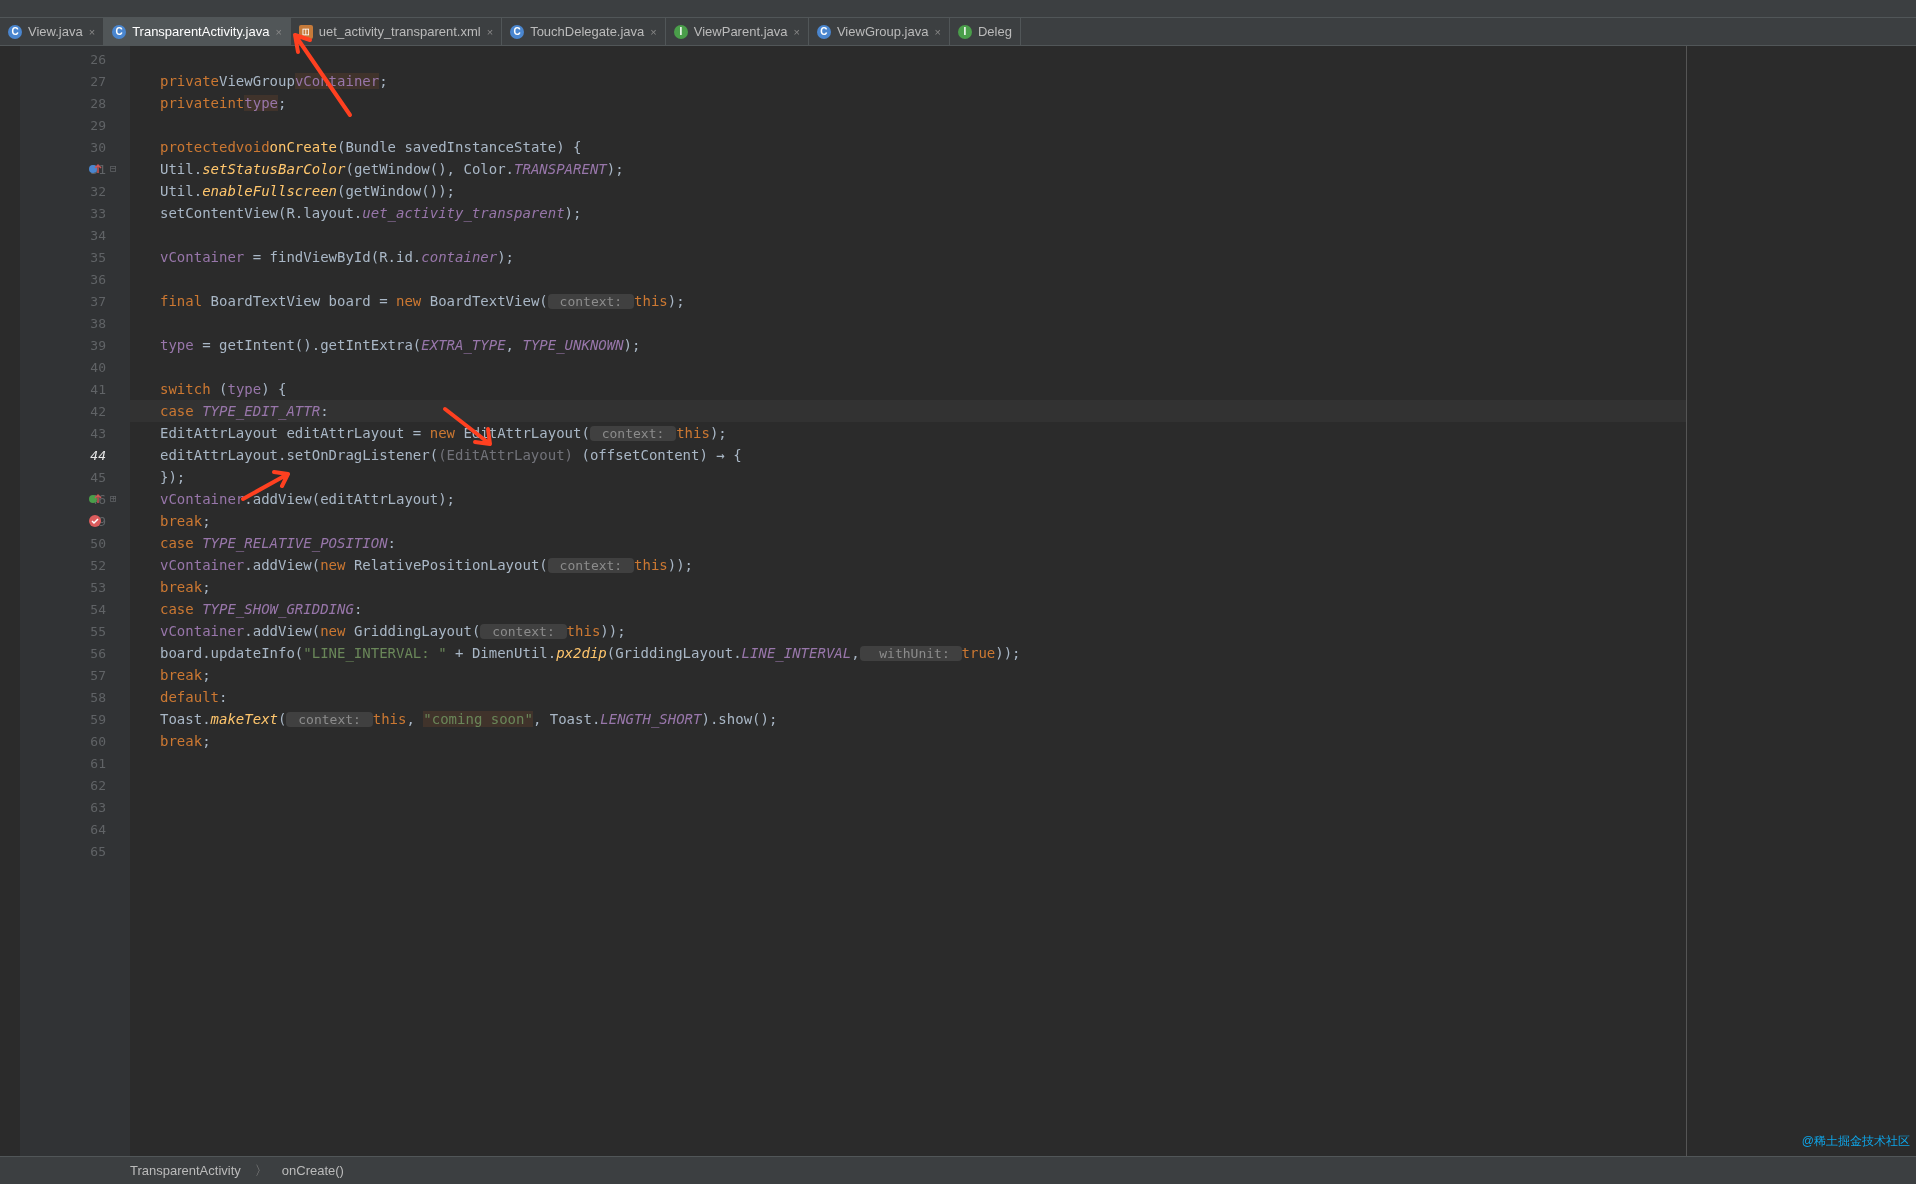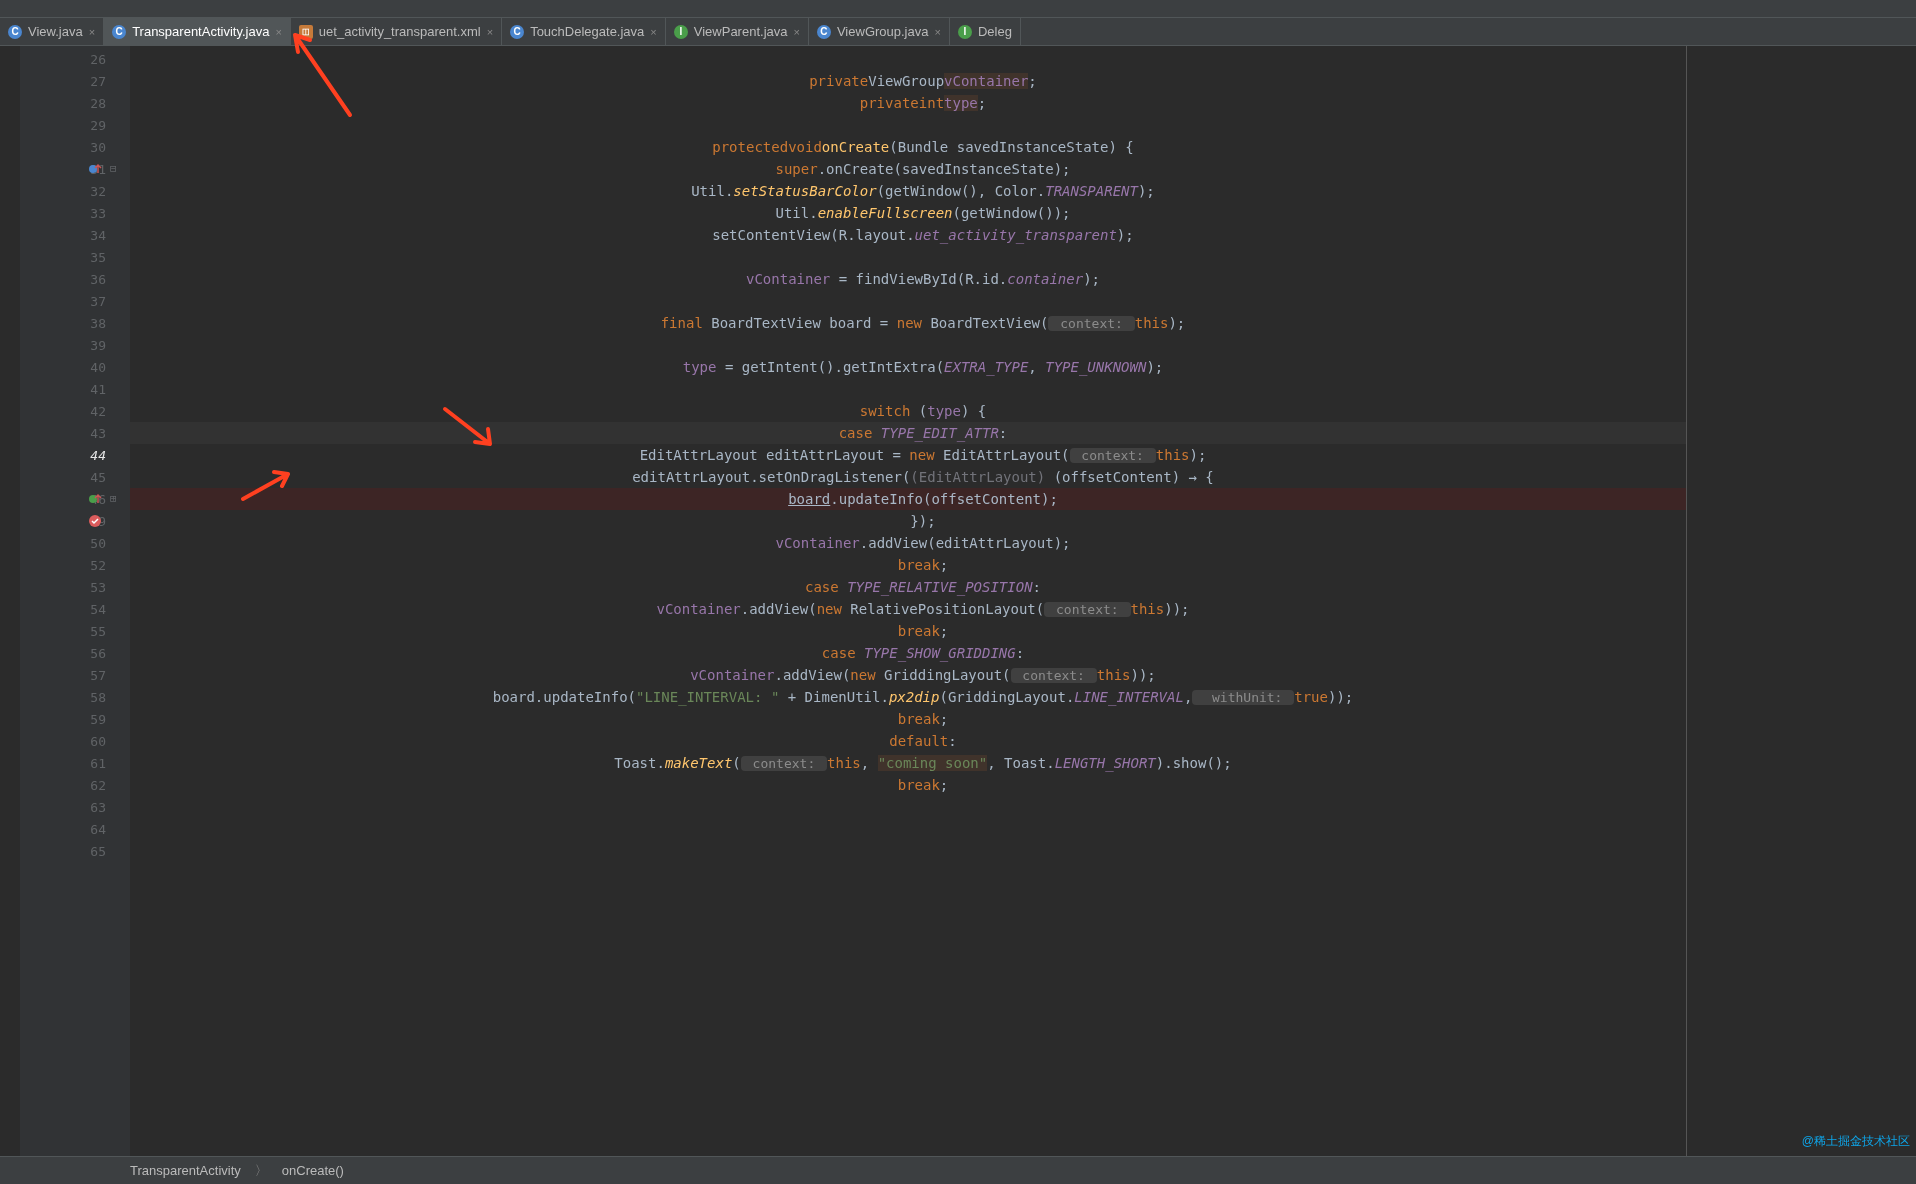--- a/index.html
+++ b/index.html
@@ -102,7 +102,6 @@
   align-items: center;
   white-space: pre;
   padding-left: 30px;
-  justify-content: center;
 }
 .code-line.current { background: #323232; }
 .code-line.error-hl { background: #3d2525; }

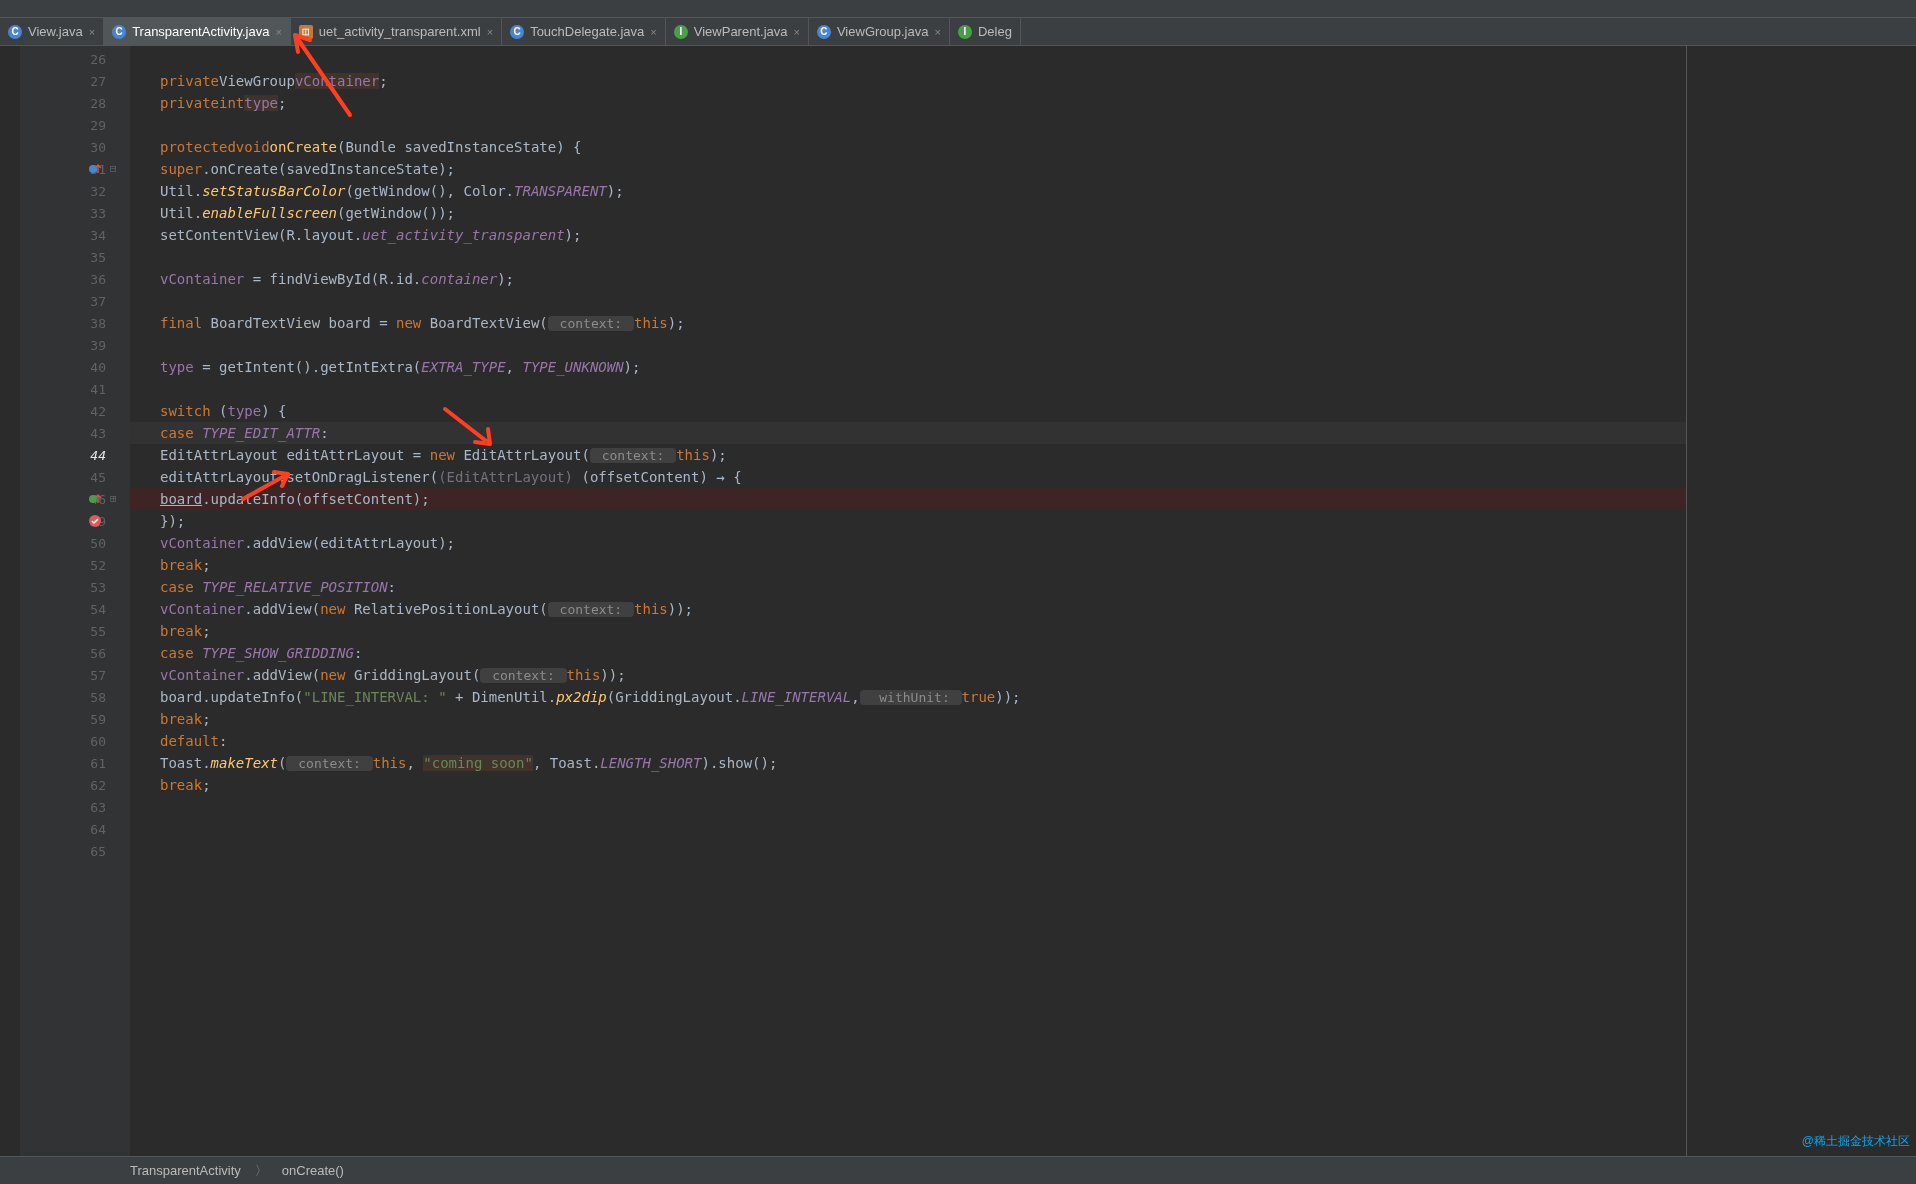--- a/index.html
+++ b/index.html
@@ -330,7 +330,6 @@
     <div class="code-line">    <span class="kw">private</span> <span class="kw">int</span> <span class="field ident-hl">type</span><span>;</span></div>
     <div class="code-line"></div>
     <div class="code-line">    <span class="kw">protected</span> <span class="kw">void</span> <span class="fn">onCreate</span><span>(Bundle savedInstanceState) {</span></div>
-    <div class="code-line">        <span class="kw">super</span><span>.onCreate(savedInstanceState);</span></div>
     <div class="code-line">        <span>Util.</span><span class="fn-i">setStatusBarColor</span><span>(getWindow(), Color.</span><span class="field-i">TRANSPARENT</span><span>);</span></div>
     <div class="code-line">        <span>Util.</span><span class="fn-i">enableFullscreen</span><span>(getWindow());</span></div>
     <div class="code-line">        <span>setContentView(R.layout.</span><span class="field-i">uet_activity_transparent</span><span>);</span></div>

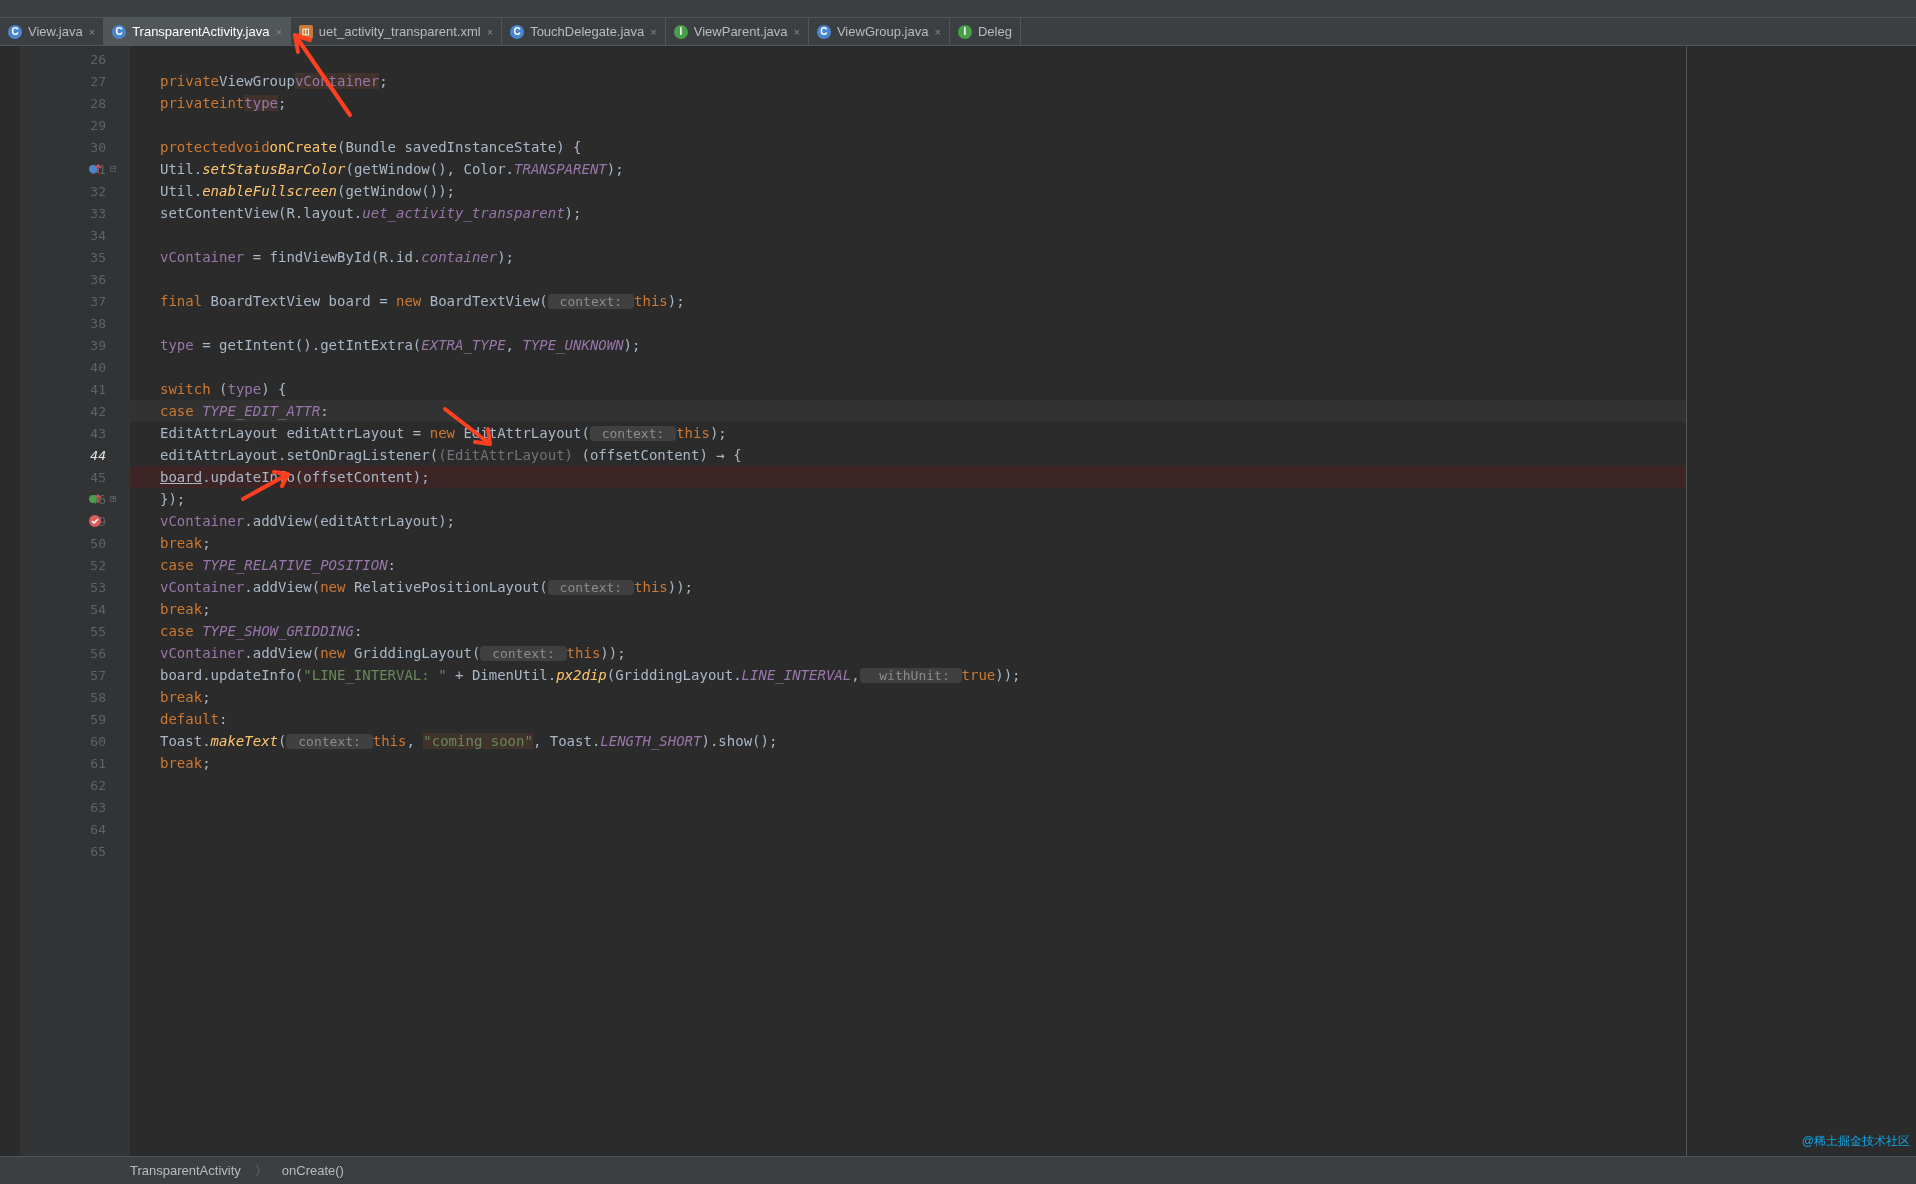--- a/index.html
+++ b/index.html
@@ -344,7 +344,6 @@
     <div class="code-line current">            <span class="kw">case </span><span class="field-i">TYPE_EDIT_ATTR</span><span>:</span></div>
     <div class="code-line">                <span>EditAttrLayout editAttrLayout = </span><span class="kw">new </span><span>EditAttrLayout(</span><span class="param-bg"> context: </span><span class="kw">this</span><span>);</span></div>
     <div class="code-line">                <span>editAttrLayout.setOnDragListener(</span><span class="param">(EditAttrLayout) </span><span>(offsetContent) → {</span></div>
-    <div class="code-line error-hl">                        <span class="underline">board</span><span>.updateInfo(offsetContent);</span></div>
     <div class="code-line">                <span>});</span></div>
     <div class="code-line">                <span class="field">vContainer</span><span>.addView(editAttrLayout);</span></div>
     <div class="code-line">                <span class="kw">break</span><span>;</span></div>

